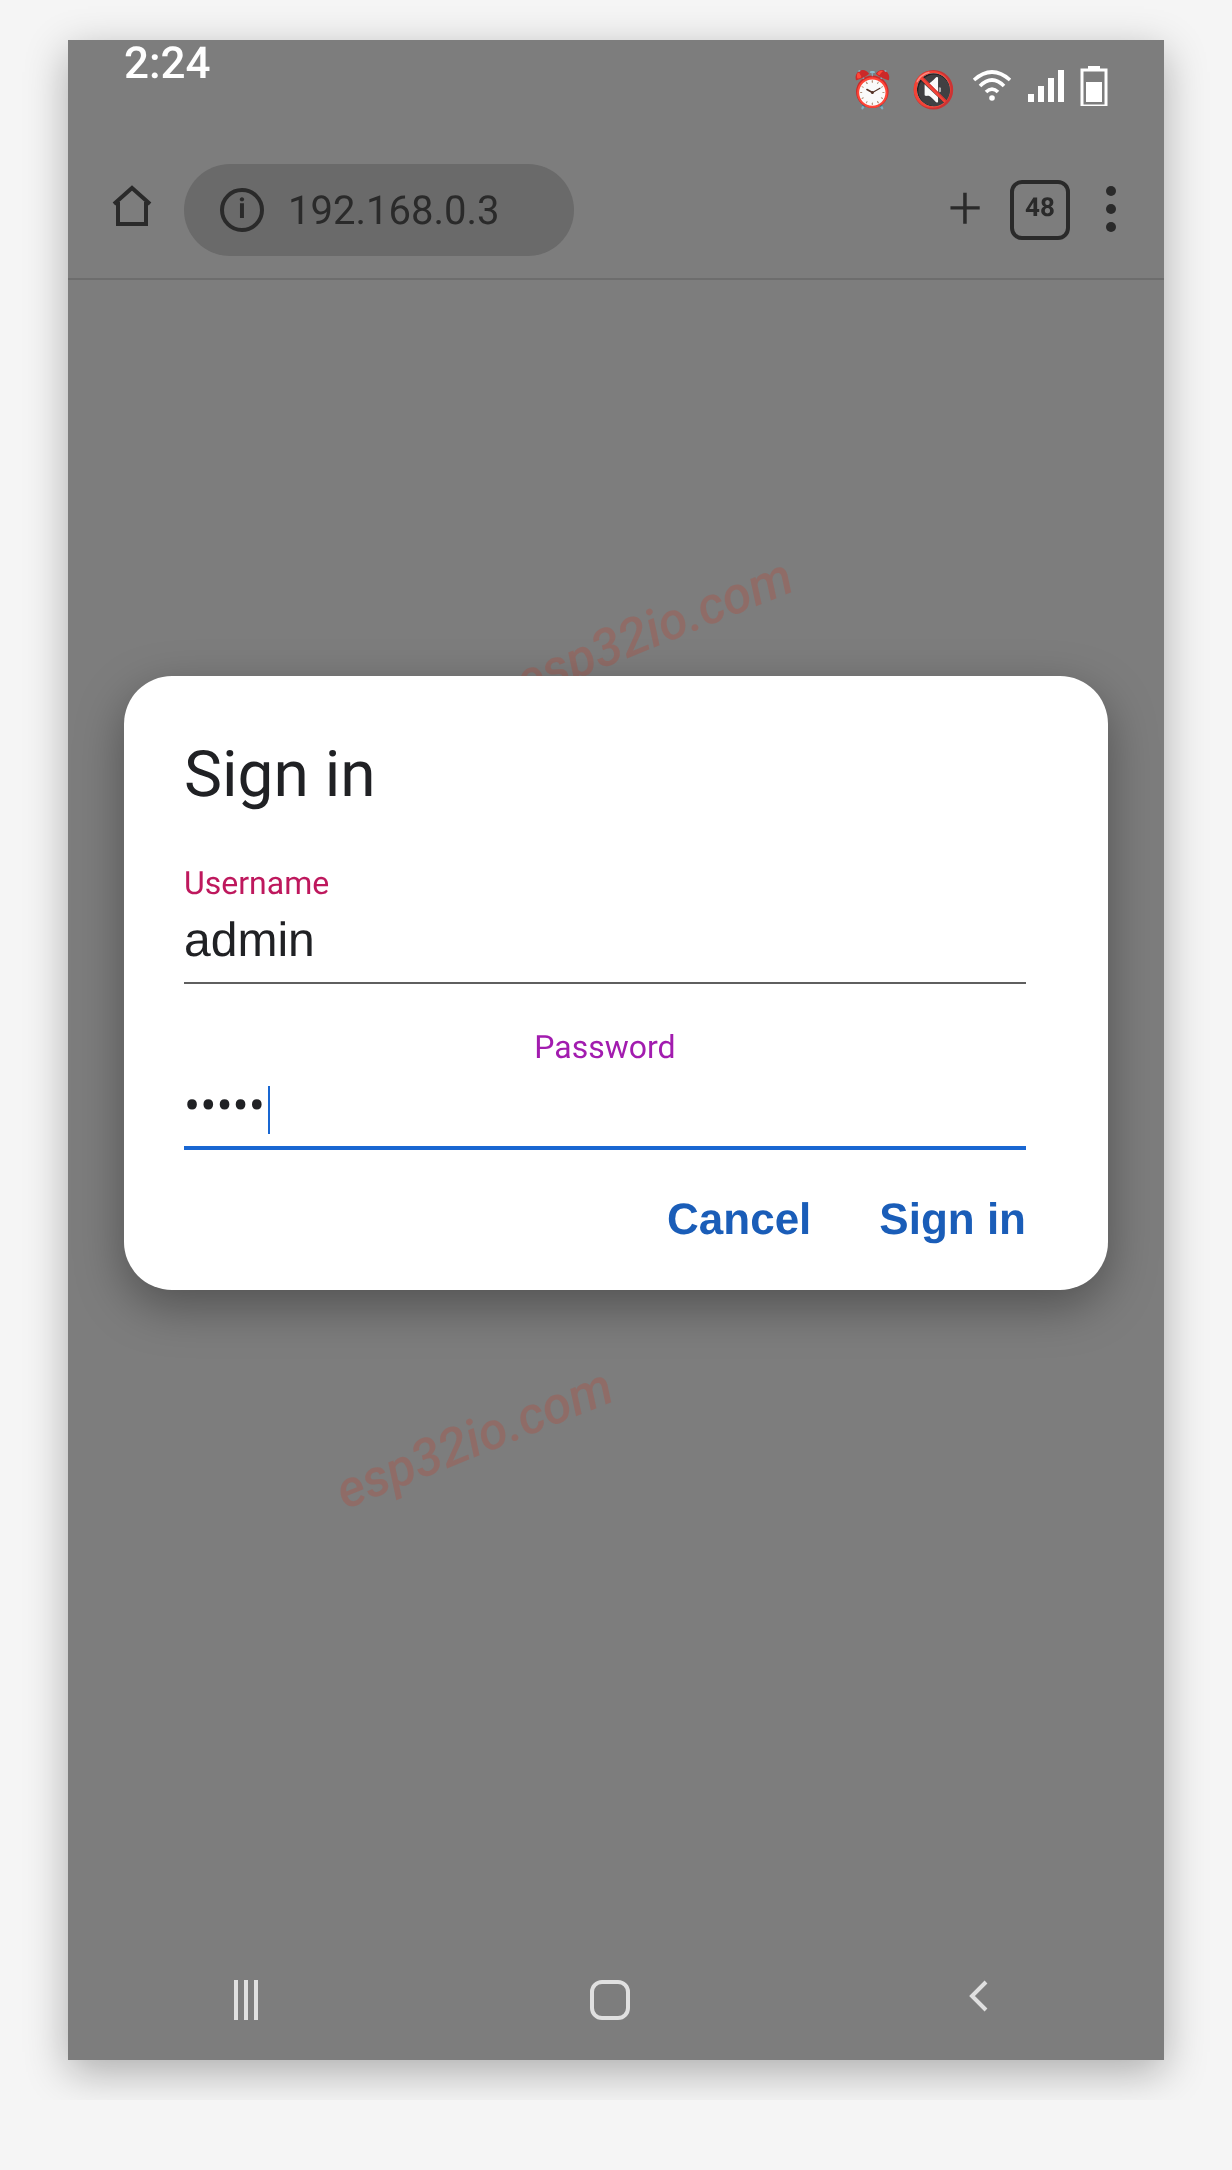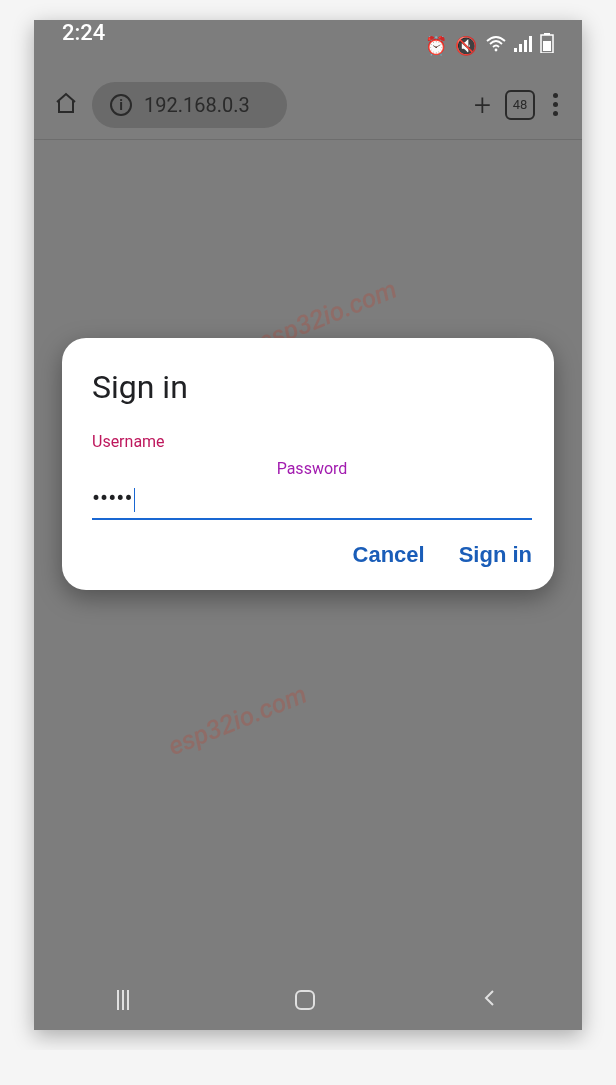--- a/index.html
+++ b/index.html
@@ -68,7 +68,7 @@
     border-radius: 6px;
     width: 30px; height: 30px;
     display: flex; justify-content: center; align-items: center;
-    font-size: 13px; font-weight: normal; color: #2a2a2a;
+    font-size: 13px; font-weight: bold; color: #2a2a2a;
   }
   .kebab { display: flex; flex-direction: column; gap: 4px; padding: 4px; }
   .kebab span { width: 5px; height: 5px; background: #2a2a2a; border-radius: 50%; }

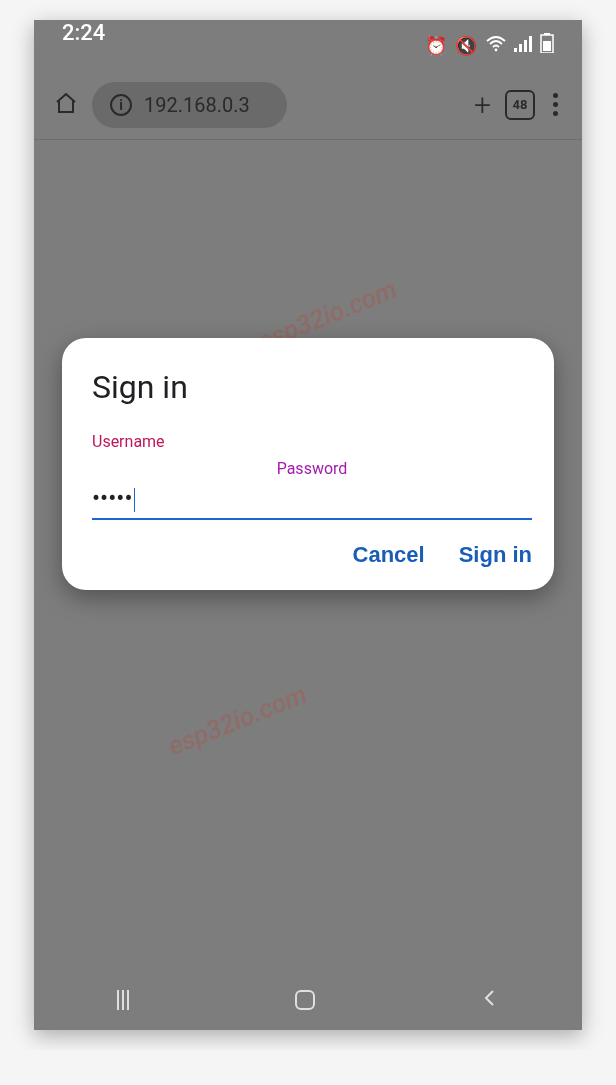--- a/index.html
+++ b/index.html
@@ -96,7 +96,7 @@
     left: 28px; right: 28px;
     background: #fff;
     border-radius: 24px;
-    padding: 30px 22px 22px 30px;
+    padding: 30px 41px 22px 30px;
     box-shadow: 0 8px 24px rgba(0,0,0,0.35);
   }
   .dialog-title { font-size: 32px; color: #202124; margin-bottom: 26px; font-weight: 400; }

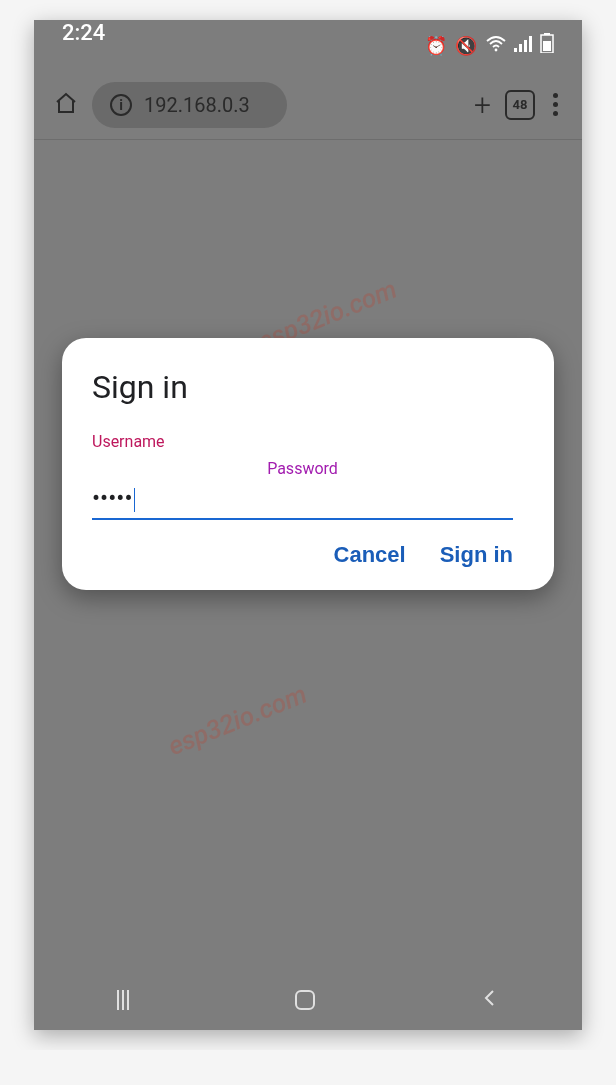--- a/index.html
+++ b/index.html
@@ -211,6 +211,7 @@
     <div class="dialog">
       <div class="dialog-title">Sign in</div>
       <div class="field-label">Username</div>
+      <input class="field-input" type="text" value="admin" style="">
       <div class="field-label active">Password</div>
       <div class="field-input active"><span>•••••</span><span class="cursor"></span></div>
       <div class="dialog-actions">

